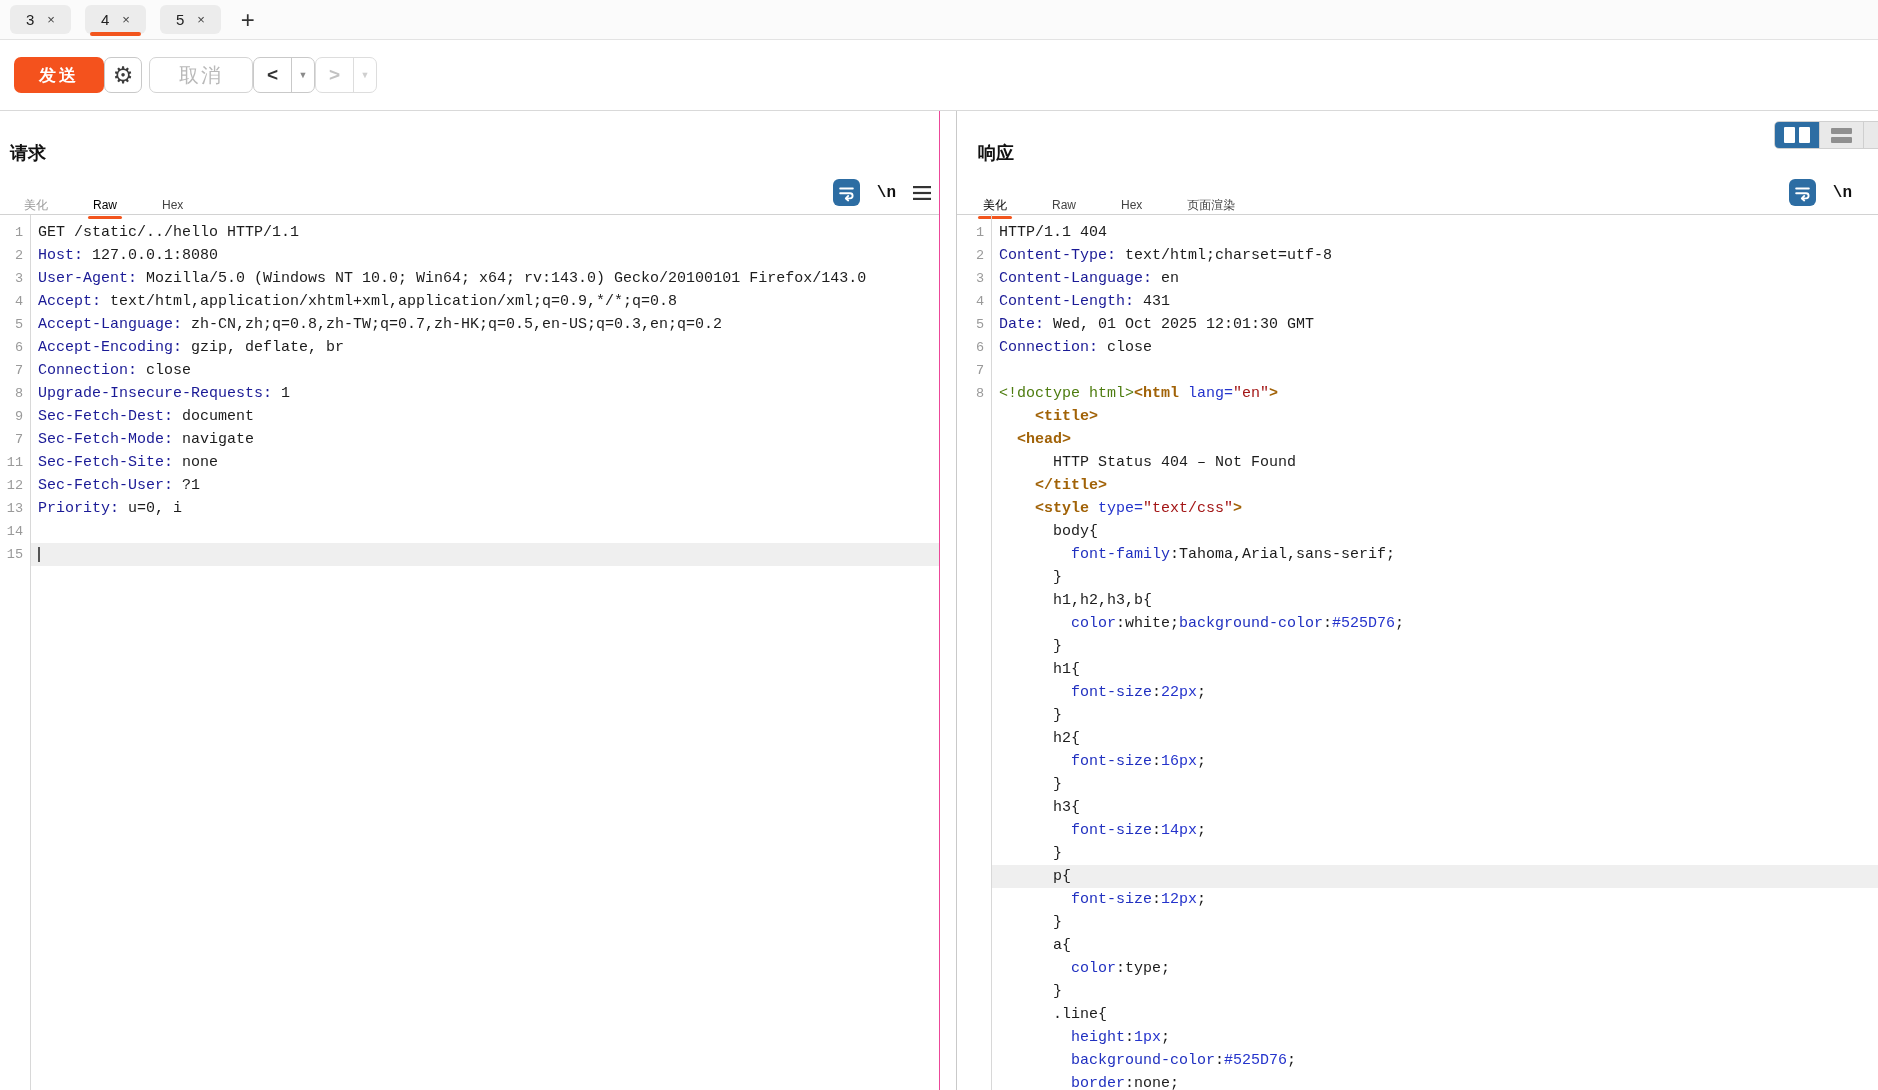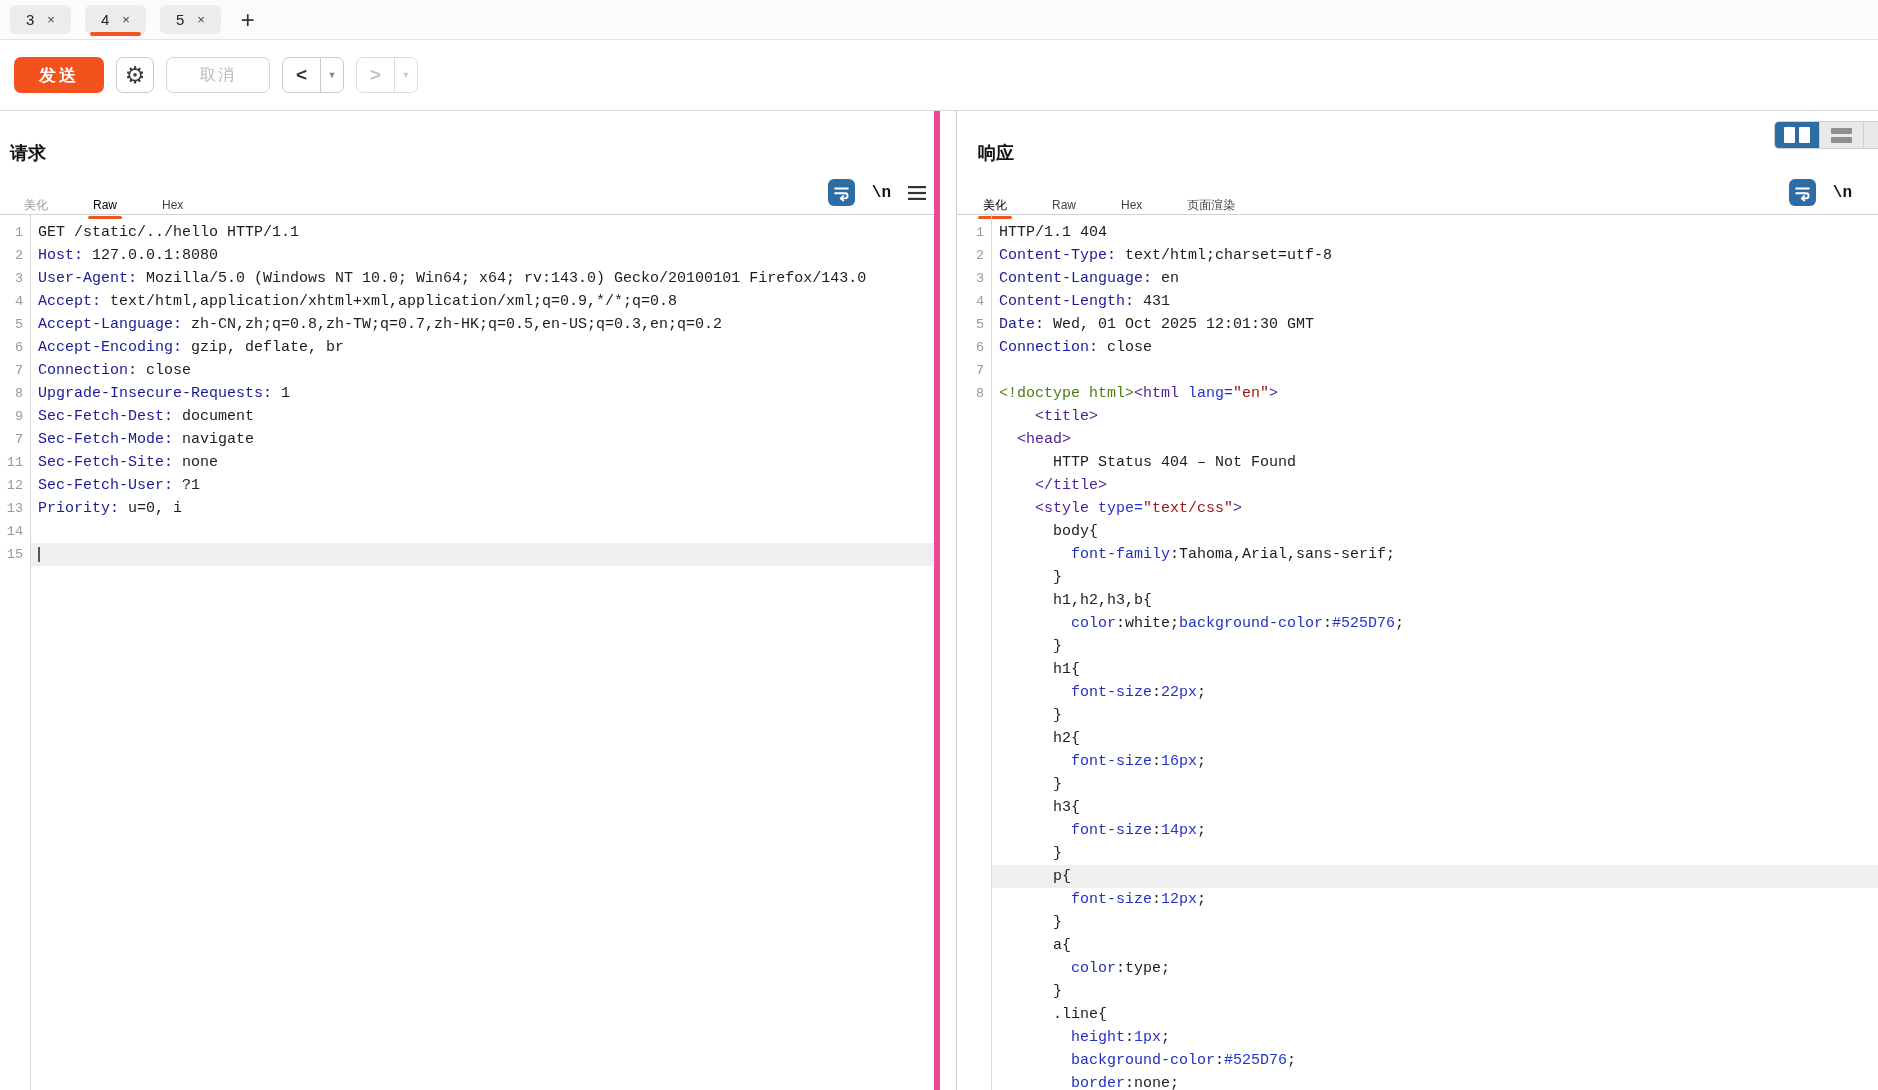--- a/index.html
+++ b/index.html
@@ -18,7 +18,7 @@
   .newtab { font-size:24px; color:#333; margin-left:20px; line-height:1; cursor:default; }
 
   
-  .toolbar { height:71px; display:flex; align-items:center; gap:12px;
+  .toolbar { height:71px; display:flex; align-items:center; gap:0;
     padding-left:14px; border-bottom:1px solid #d9d9d9; background:#fff; }
   .btn-send { width:90px; height:36px; background:#f4521d; color:#fff; font-weight:bold;
     font-size:17px; border-radius:7px; display:flex; align-items:center; justify-content:center;

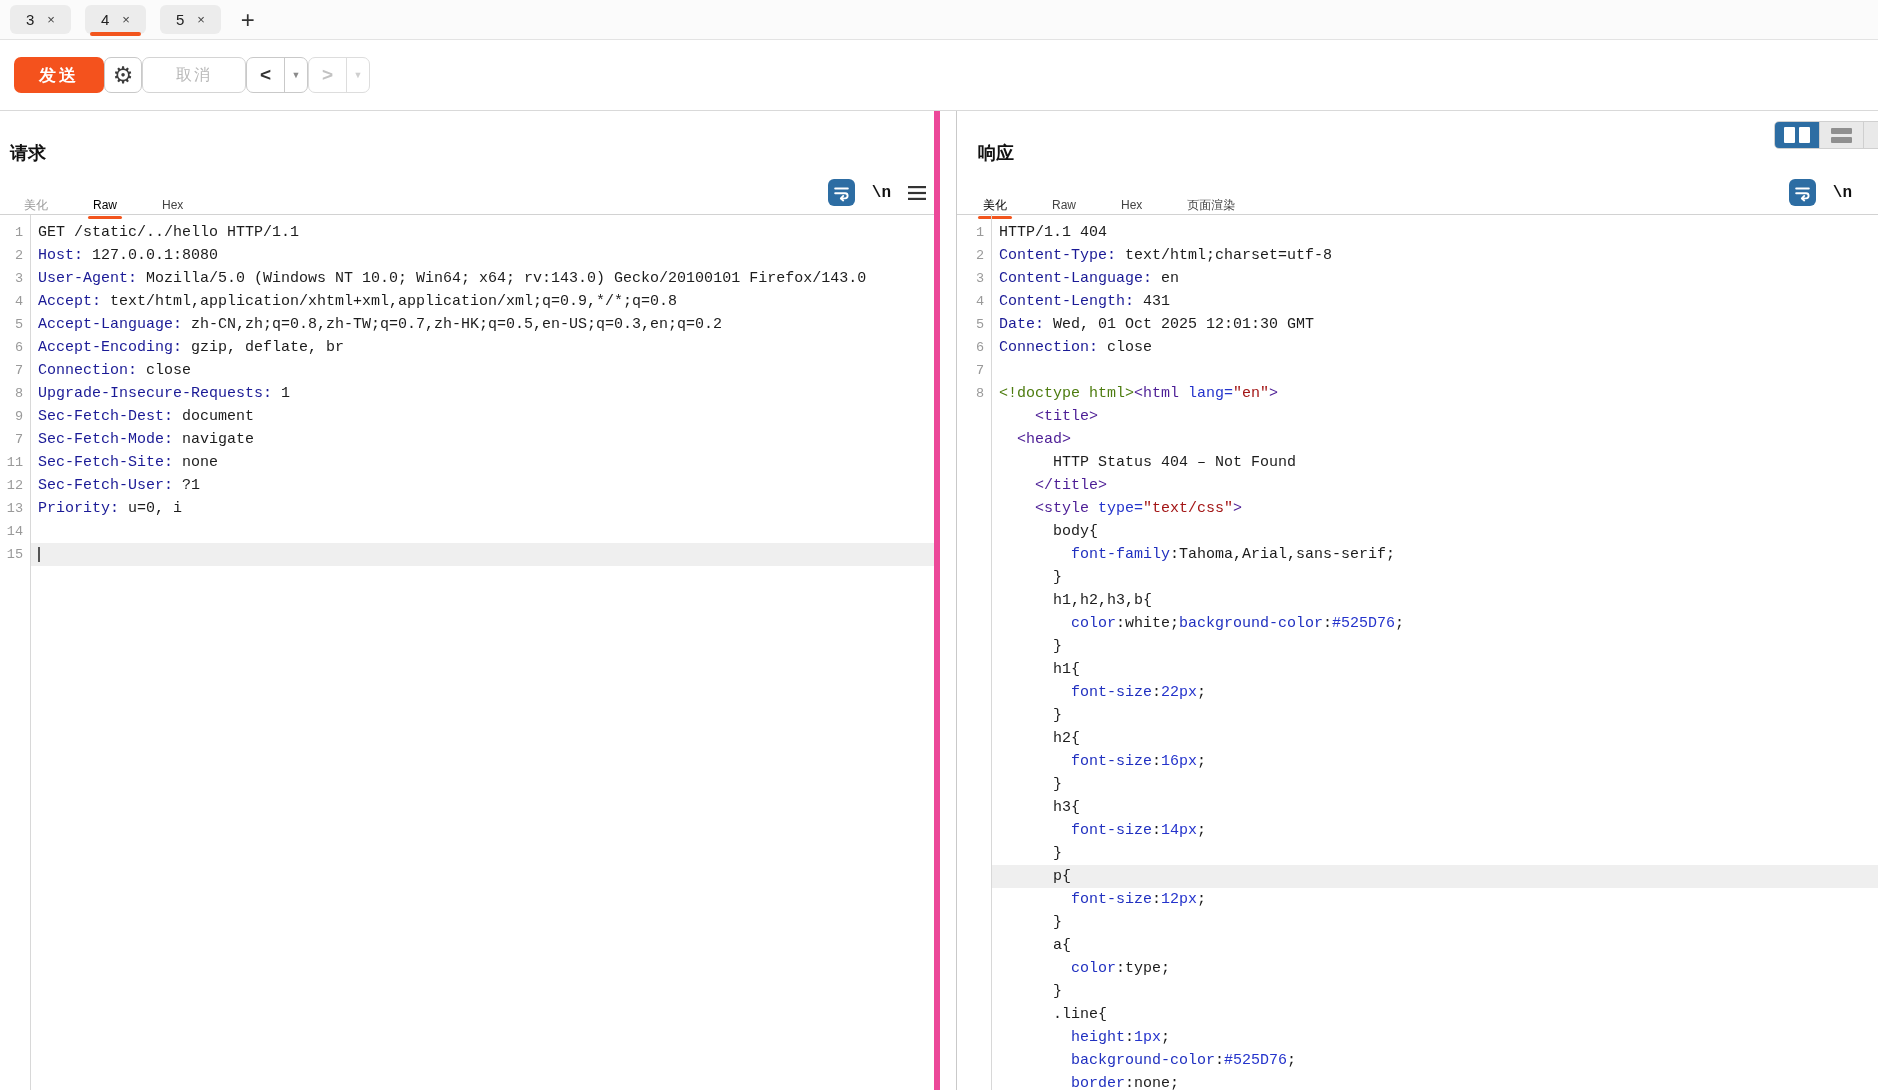--- a/index.html
+++ b/index.html
@@ -27,8 +27,8 @@
     display:flex; align-items:center; justify-content:center; background:#fff; }
   .gear { font-size:23px; color:#3c3c3c; line-height:1; }
   .btn-cancel { width:104px; height:36px; border:1px solid #d4d4d4; border-radius:7px;
-    color:#b9b9b9; font-size:16px; display:flex; align-items:center; justify-content:center;
-    letter-spacing:2px; }
+    color:#b9b9b9; font-size:20px; display:flex; align-items:center; justify-content:center;
+    letter-spacing:2px;margin-left:7px; }
   .btn-split { height:36px; border:1px solid #c9c9c9; border-radius:7px; display:flex;
     align-items:stretch; overflow:hidden; background:#fff; }
   .split-main { width:37px; display:flex; align-items:center; justify-content:center;

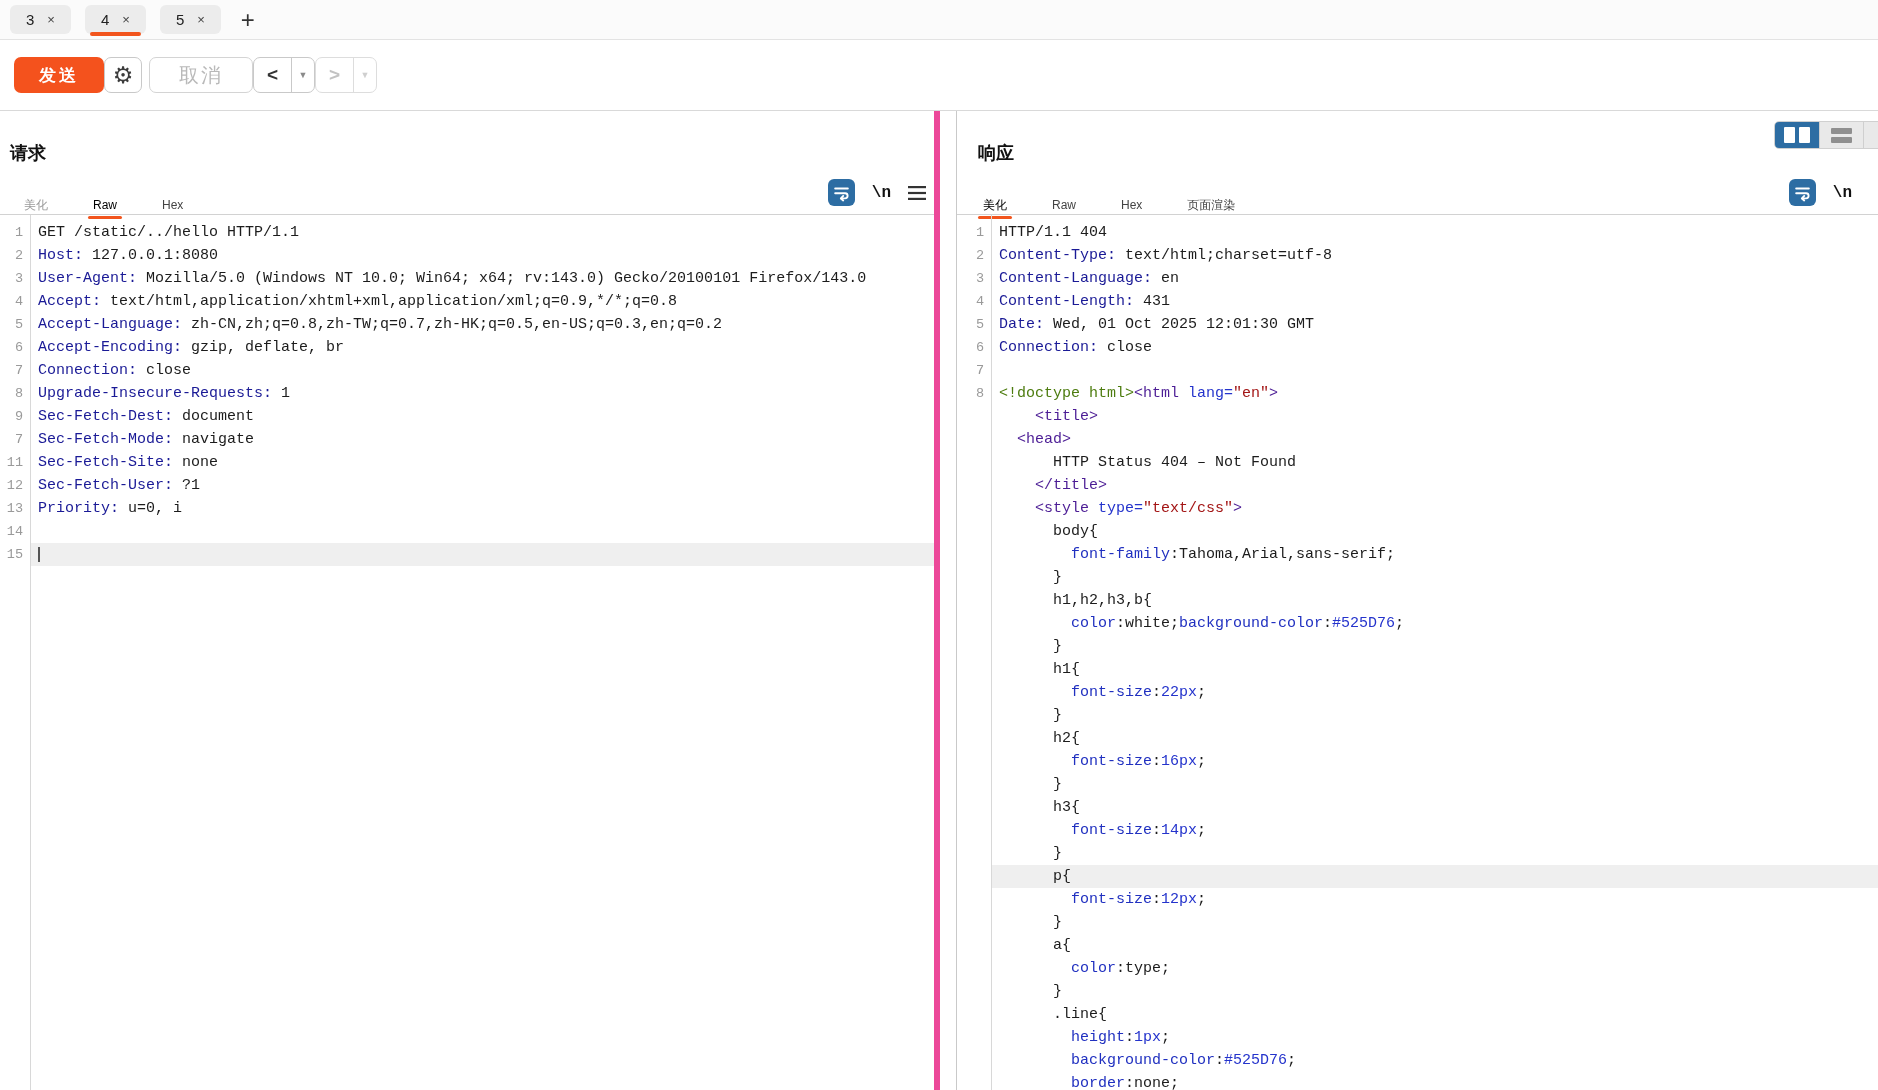--- a/index.html
+++ b/index.html
@@ -42,7 +42,7 @@
   
   .main { display:flex; height:979px; }
   .panel { display:flex; flex-direction:column; }
-  .panel-left { width:940px; border-right:6px solid #ec4899; }
+  .panel-left { width:940px; border-right:1px solid #ec4899; }
   .splitter { width:17px; border-right:1px solid #c9c9c9; background:#fff; }
   .panel-right { flex:1; position:relative; }
 

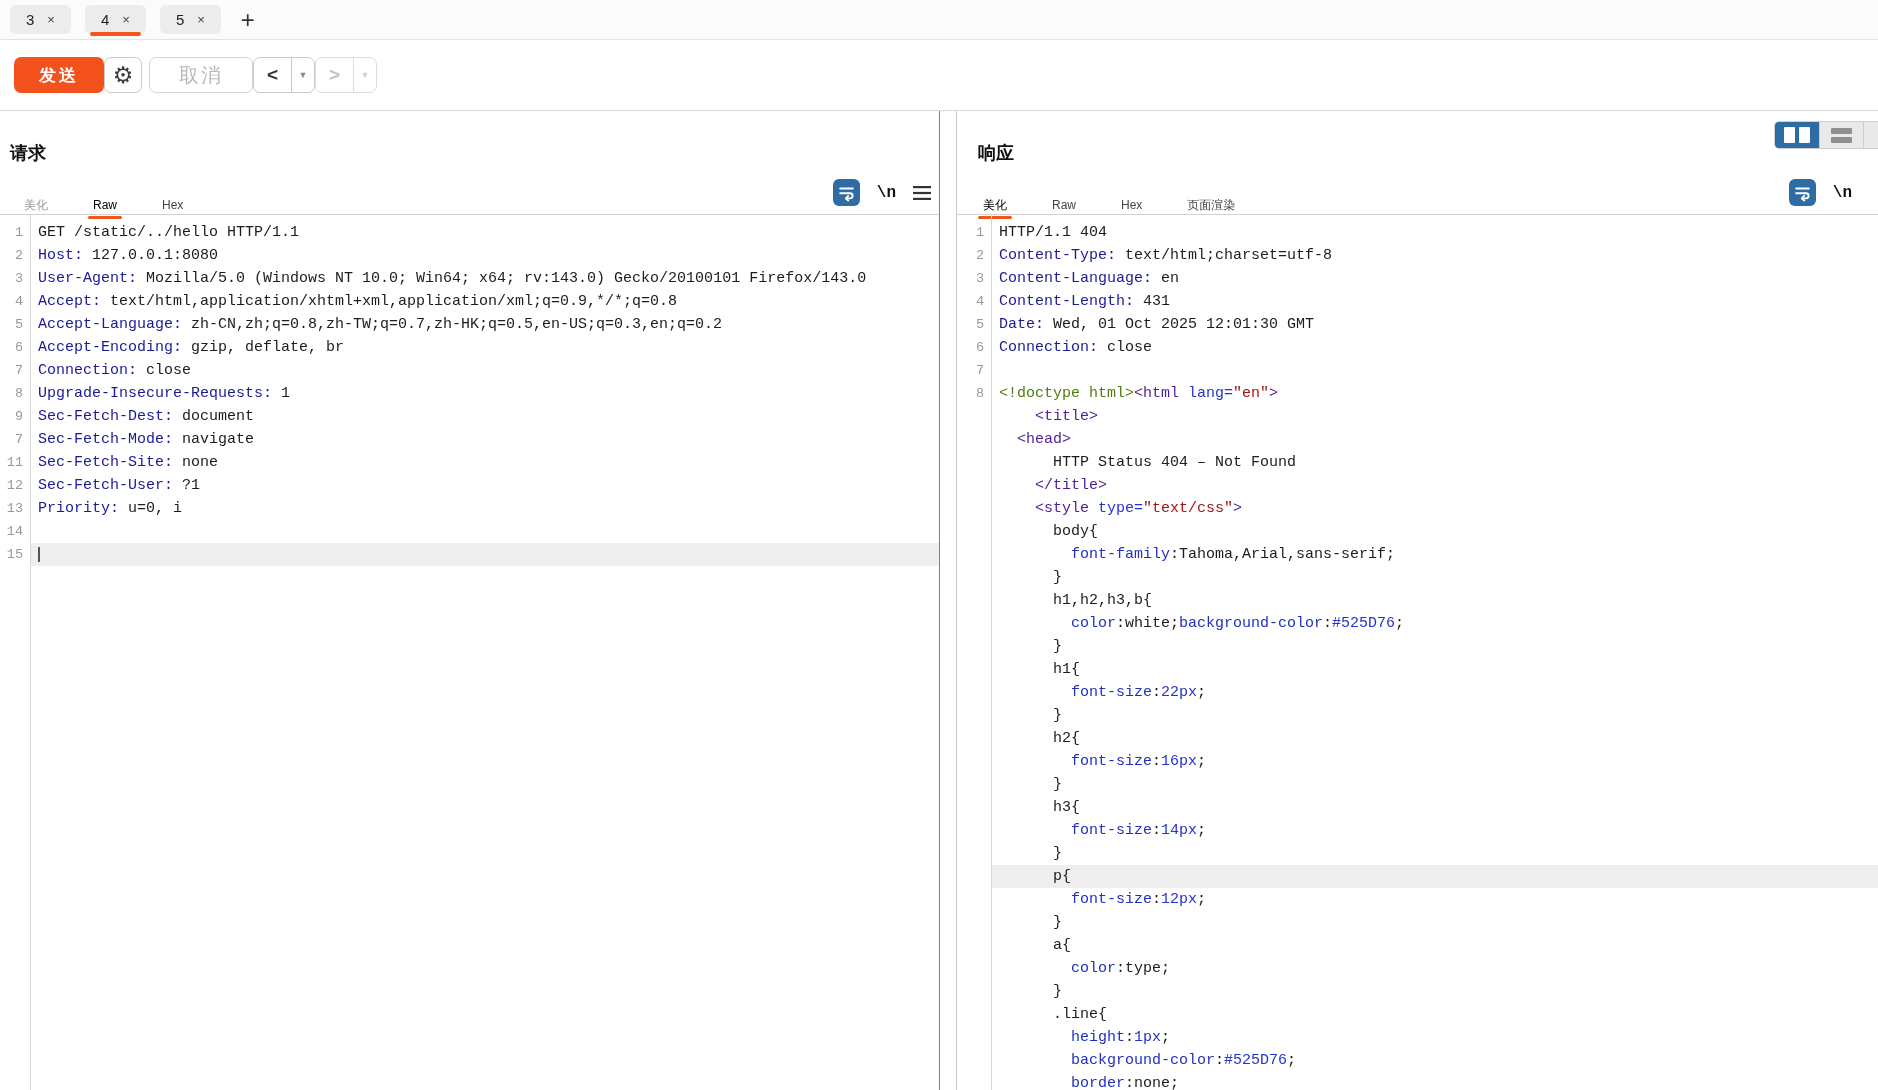--- a/index.html
+++ b/index.html
@@ -85,7 +85,7 @@
   .c-p  { color:#1c1c1c; }
   .c-h  { color:#1a1a96; }
   .c-d  { color:#4d7c0f; }
-  .c-t  { color:#4c1d95; }
+  .c-t  { color:#a16207;font-weight:bold; }
   .c-a  { color:#2433cc; }
   .c-s  { color:#a31515; }
   .c-pr { color:#2030c0; }

